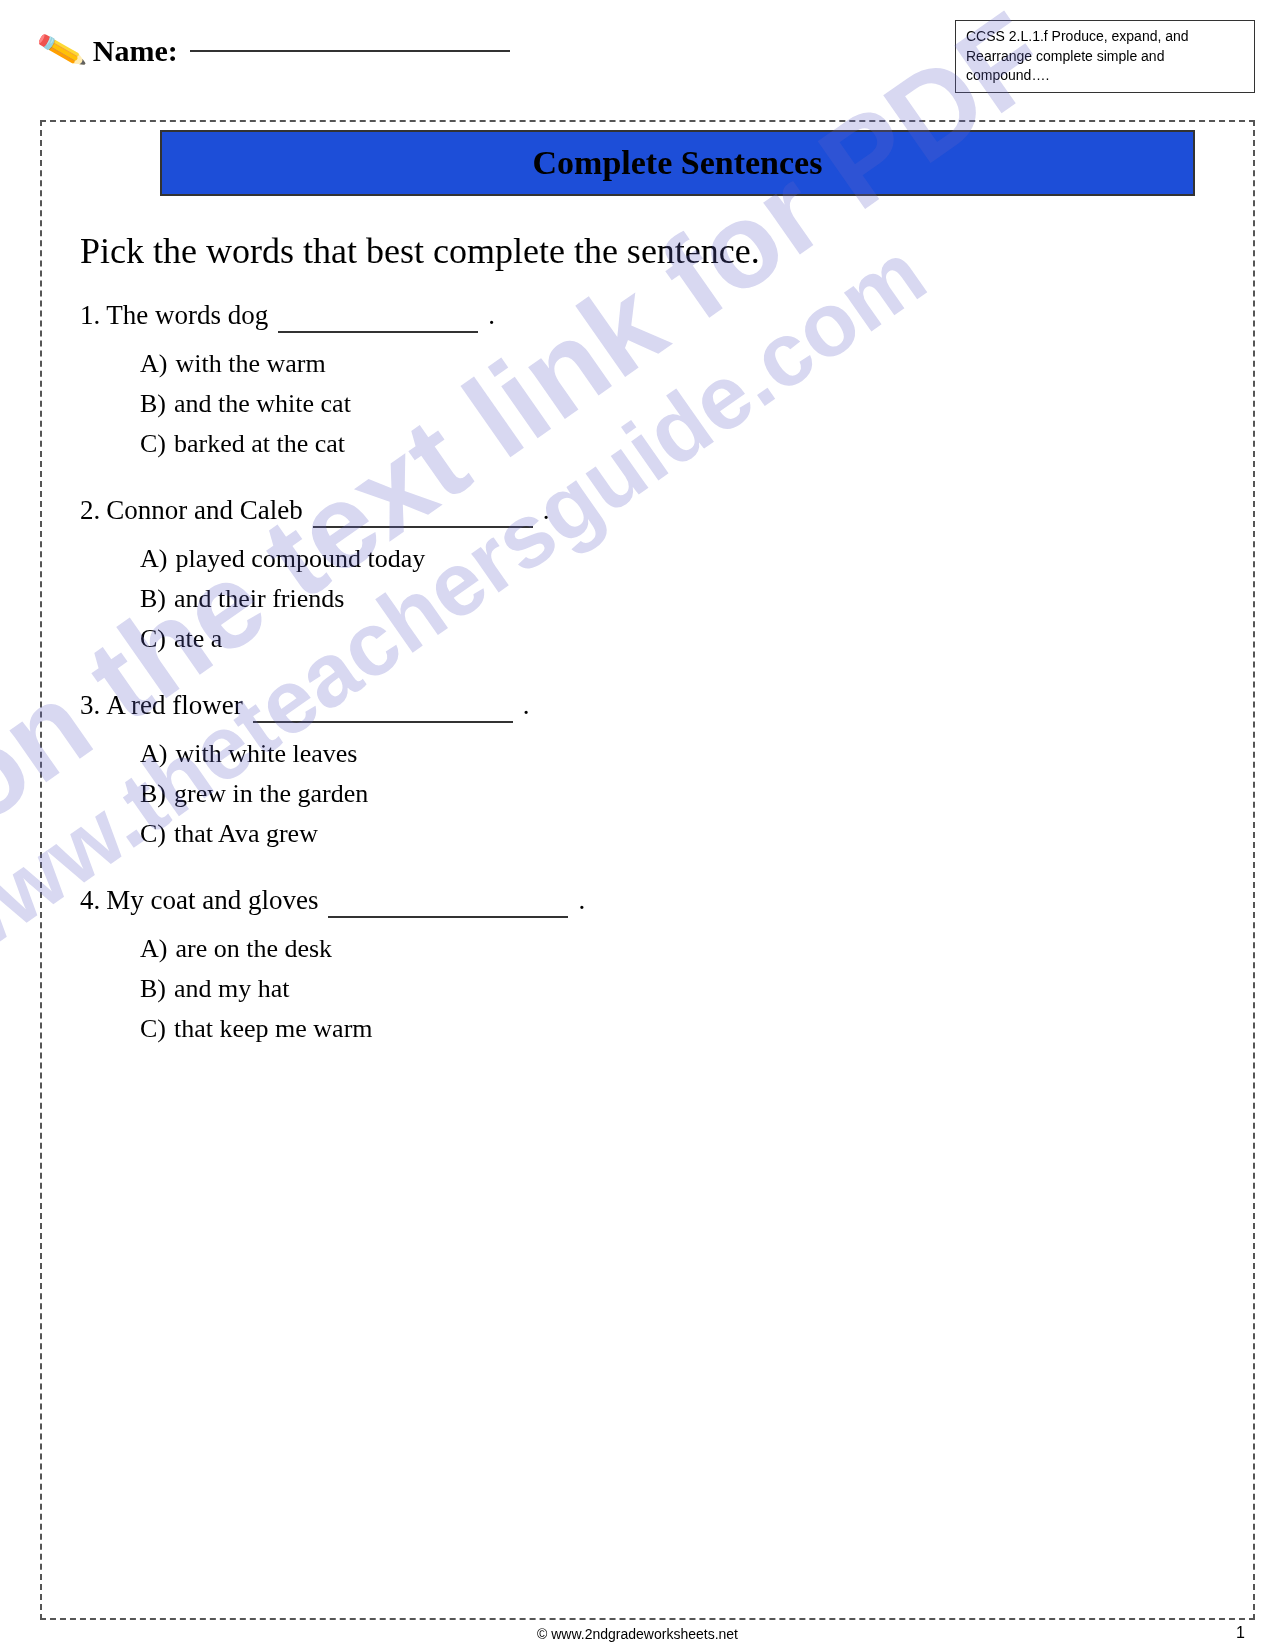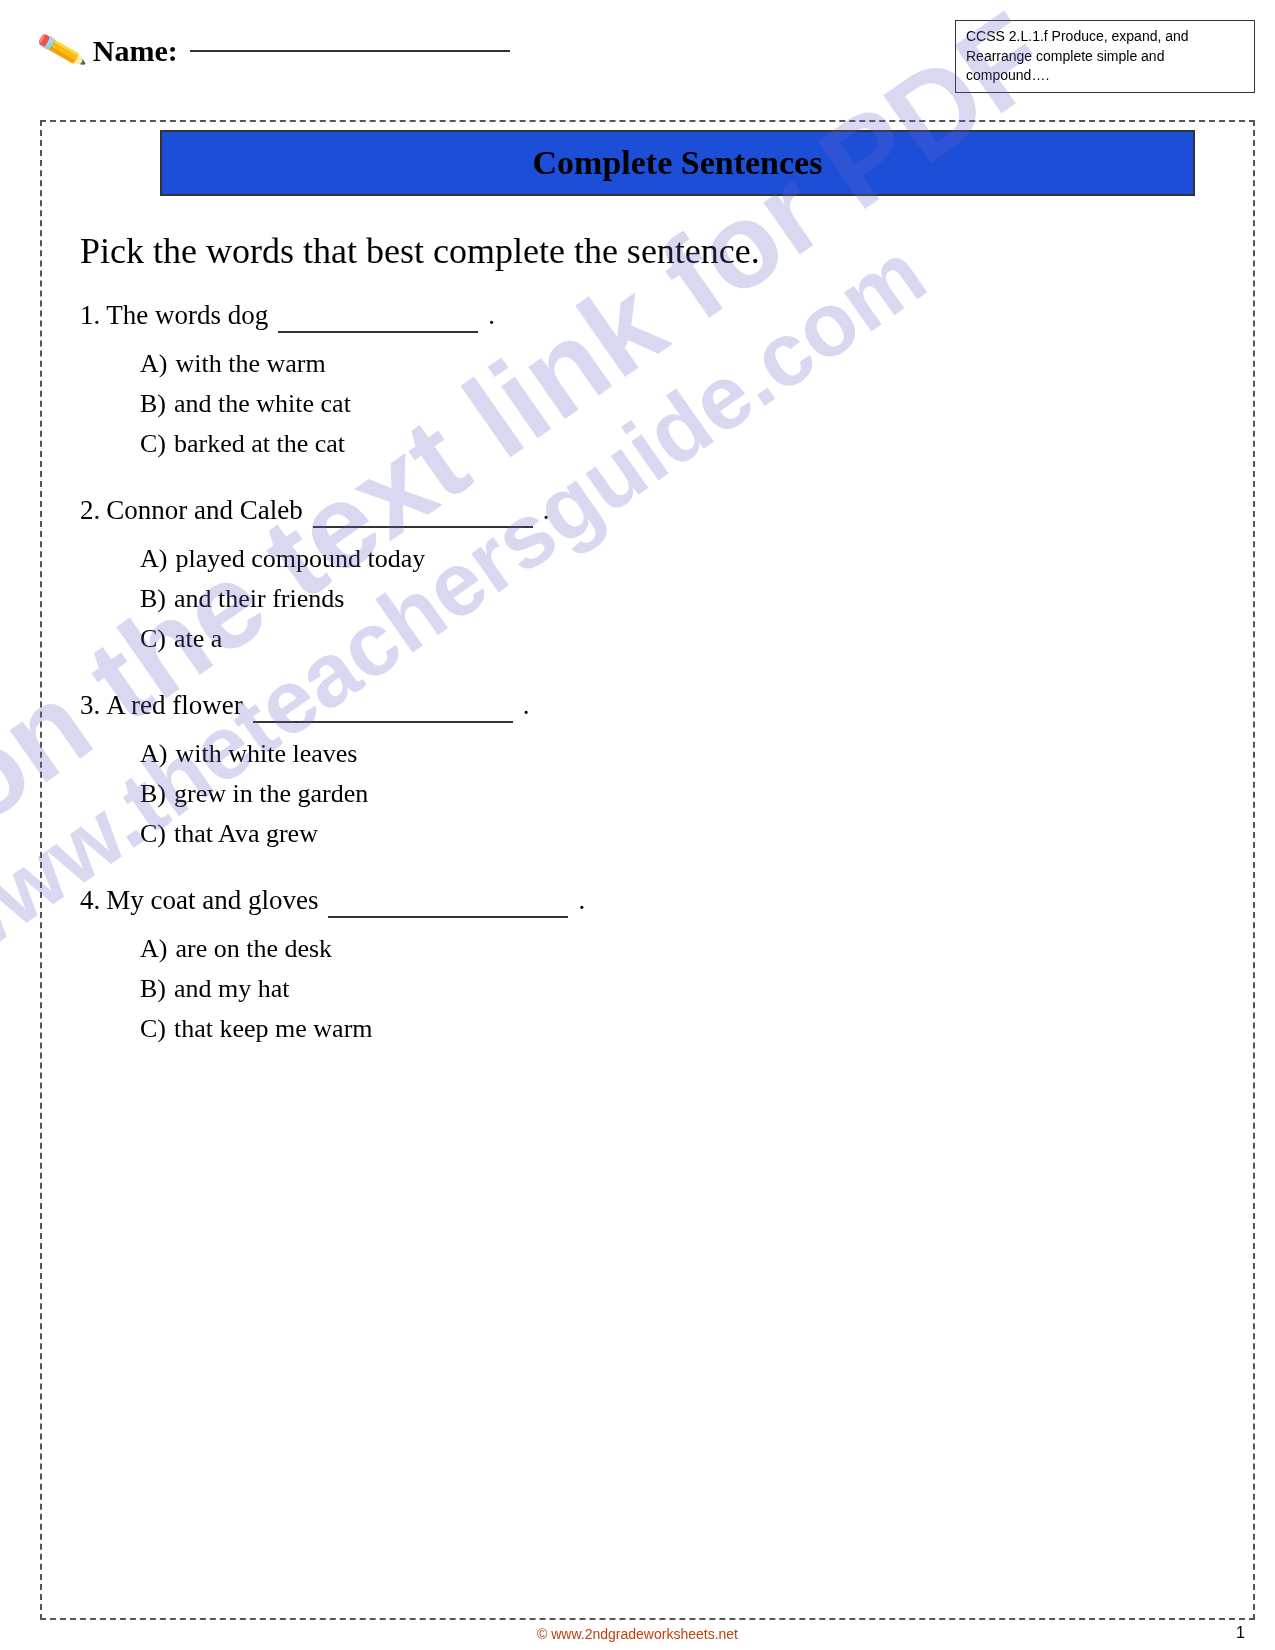--- a/index.html
+++ b/index.html
@@ -195,7 +195,7 @@
       align-items: flex-start;
       font-family: Arial, sans-serif;
       font-size: 14px;
-      color: #c2410c;
+      color: #000000;
     }
 
     .footer-page-num {

